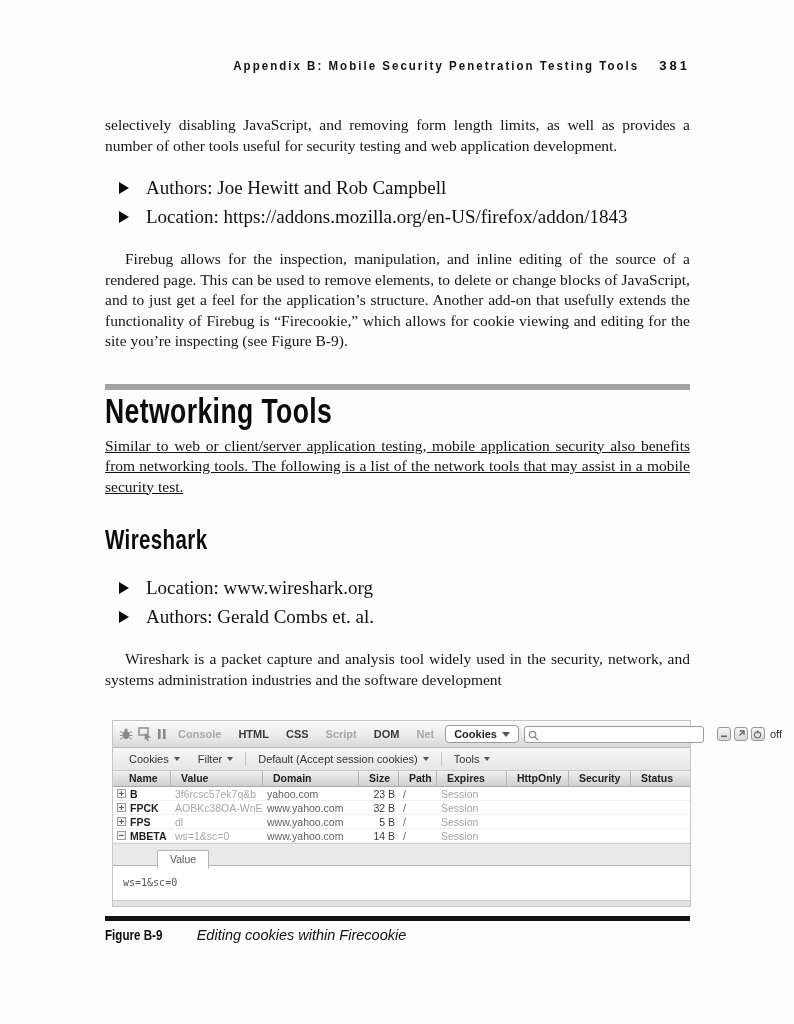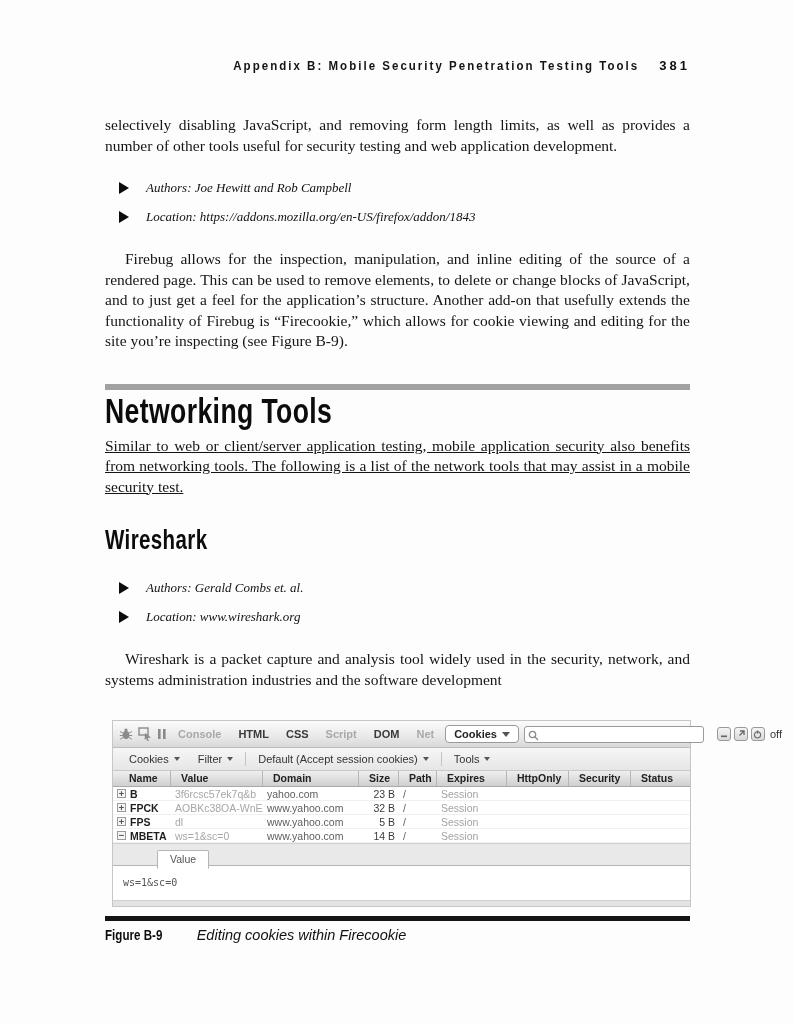--- a/index.html
+++ b/index.html
@@ -37,7 +37,7 @@
 
   
   .bullets { margin-top:22px; list-style:none; }
-  .bullets li { display:flex; align-items:baseline; margin-bottom:9px; font-size:13px; line-height:20px;font-style:italic; }
+  .bullets li { display:flex; align-items:baseline; margin-bottom:9px; font-size:19px; line-height:20px; }
   .tri { width:0; height:0; border-top:6px solid transparent; border-bottom:6px solid transparent;
          border-left:10px solid #0c0c0c; margin:0 0 0 14px; align-self:center; flex:0 0 auto; }
   .bullets .btxt { margin-left:17px; }

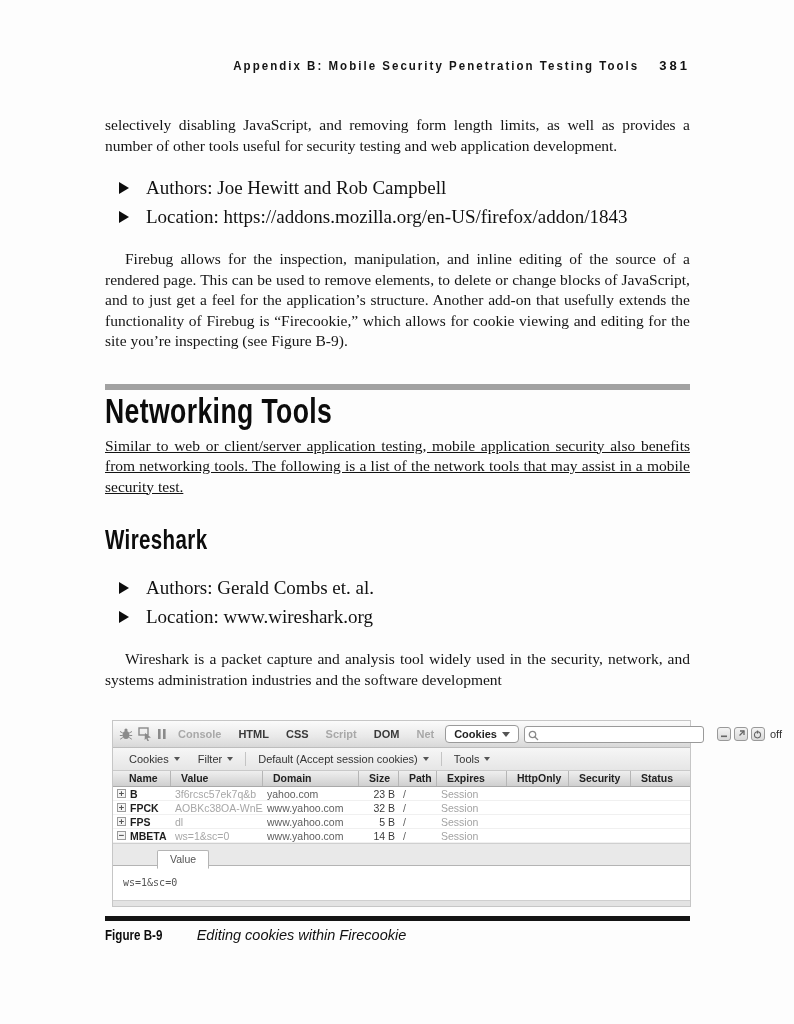--- a/index.html
+++ b/index.html
@@ -154,11 +154,11 @@
   <ul class="bullets">
     <li>
       <span class="tri"></span>
-      <span class="btxt">Authors: Gerald Combs et. al.</span>
+      <span class="btxt">Location: www.wireshark.org</span>
     </li>
     <li>
       <span class="tri"></span>
-      <span class="btxt">Location: www.wireshark.org</span>
+      <span class="btxt">Authors: Gerald Combs et. al.</span>
     </li>
   </ul>
   <p class="body-p after-h indent1">Wireshark is a packet capture and analysis tool widely used in the security, network, and systems administration industries and the software development</p>

